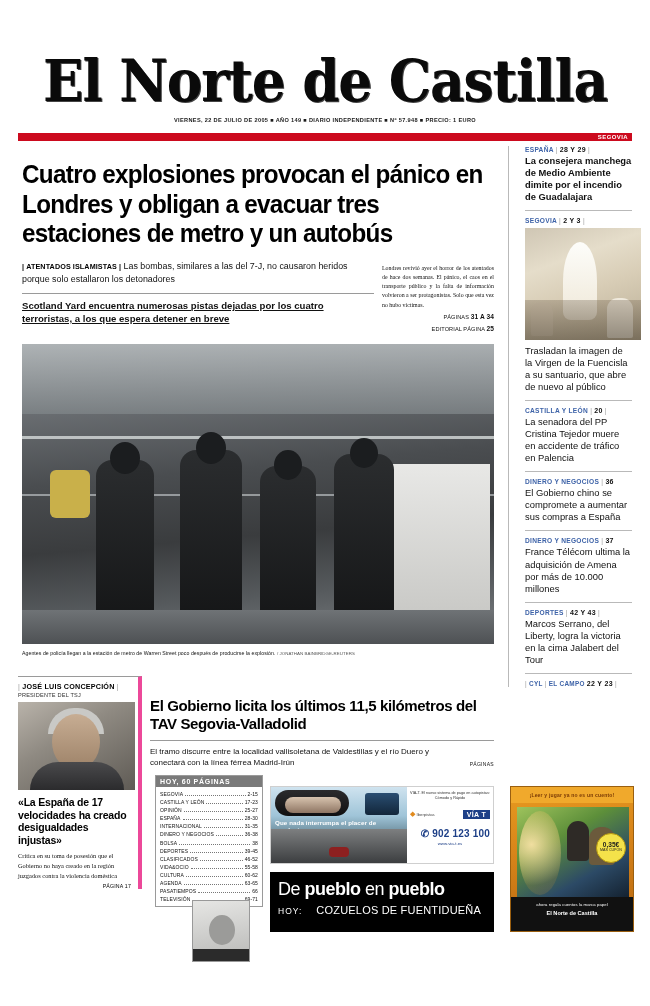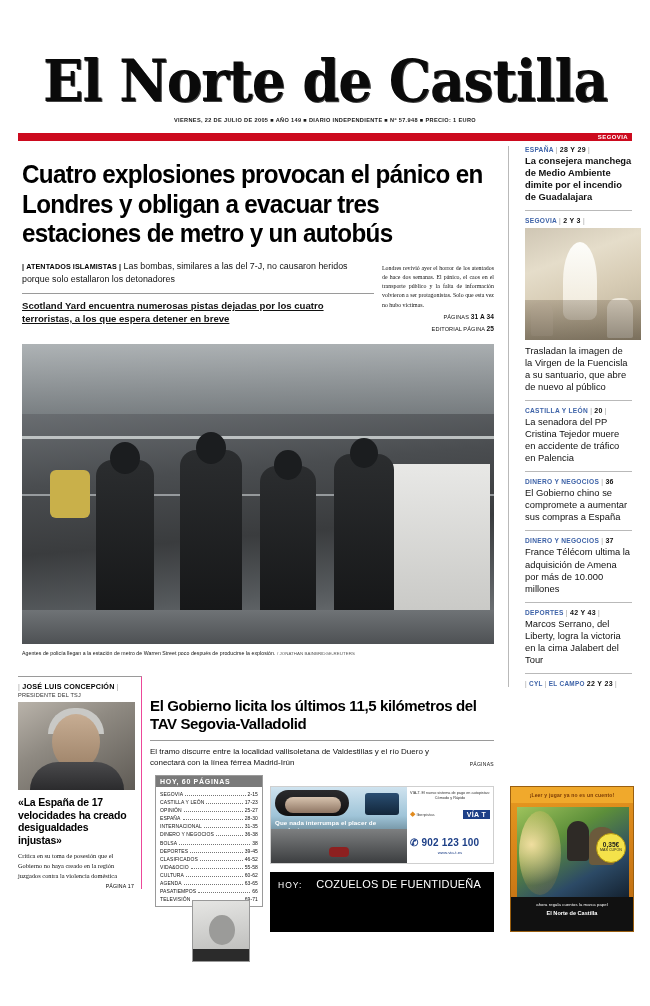--- a/index.html
+++ b/index.html
@@ -171,7 +171,7 @@
   
   .opinion {
     position: absolute; left: 18px; top: 676px; width: 124px;
-    border-top: 1px solid #9a9a9a; border-right: 1px solid #ec4899;
+    border-top: 1px solid #9a9a9a; border-right: 4px solid #ec4899;
     padding: 5px 7px 0 0;
   }
   .op-name {

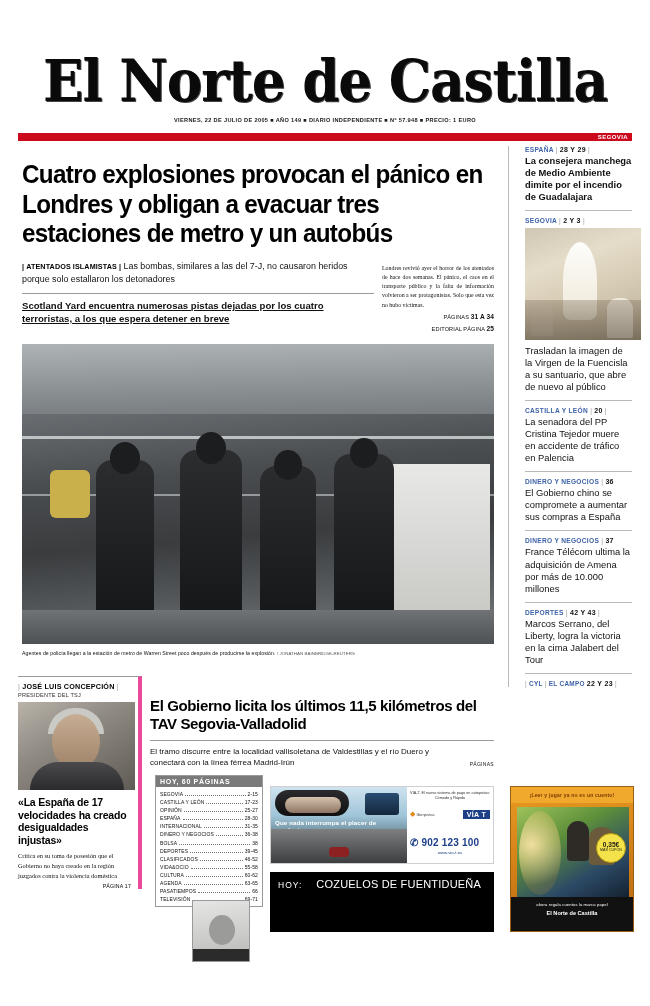--- a/index.html
+++ b/index.html
@@ -300,7 +300,7 @@
     background:#1d3f87;color:#fff;font-size:7px;font-weight:bold;padding:1px 4px;letter-spacing:.3px;
   }
   .ad-car-right .phone{
-    margin-top:18px;text-align:left;font-size:10px;font-weight:bold;color:#1d3f87;letter-spacing:.2px;
+    margin-top:9px;text-align:right;font-size:10px;font-weight:bold;color:#1d3f87;letter-spacing:.2px;
   }
   .ad-car-right .web{
     text-align:center;font-size:4.4px;color:#1d3f87;margin-top:2px;

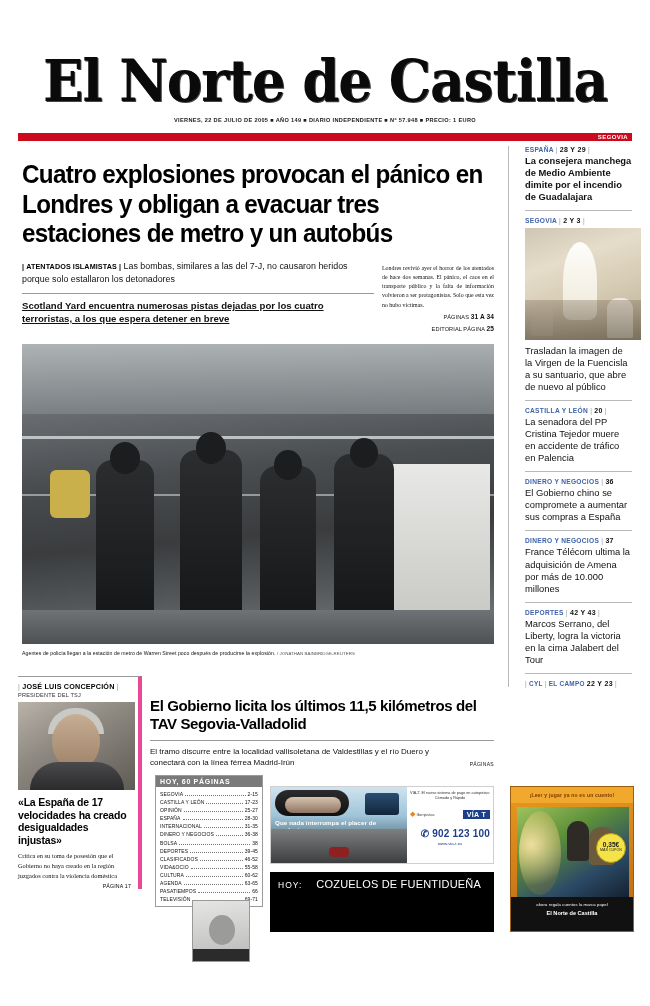--- a/index.html
+++ b/index.html
@@ -637,6 +637,12 @@
   </div>
 
   <div class="ad-pueblo">
+    <div class="line1">
+      <span class="thin">De</span>
+      <b>pueblo</b>
+      <span class="thin">en</span>
+      <b>pueblo</b>
+    </div>
     <div class="row2">
       <span class="hoy">HOY:</span>
       <span class="town">COZUELOS DE FUENTIDUEÑA</span>

